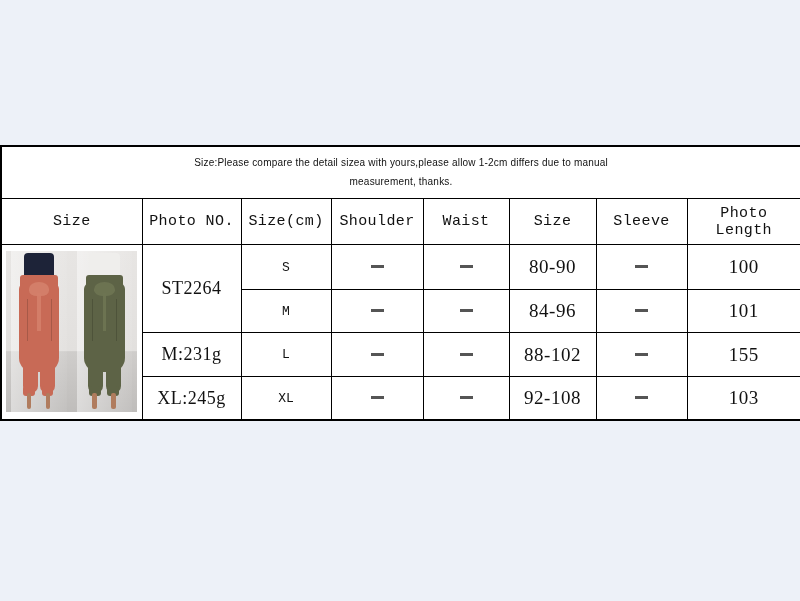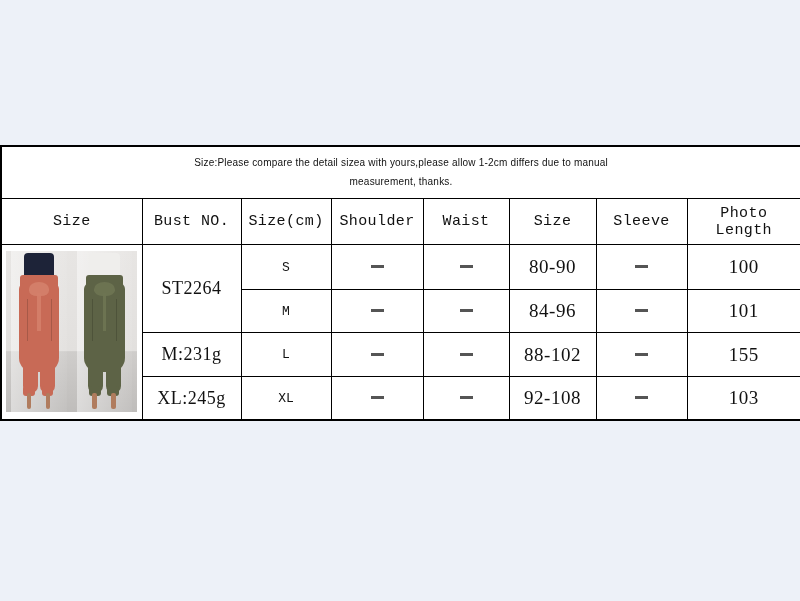--- a/index.html
+++ b/index.html
@@ -270,7 +270,7 @@
 
   <tr>
     <th class="hdr">Size</th>
-    <th class="hdr">Bust NO.</th>
+    <th class="hdr">Photo NO.</th>
     <th class="hdr">Size(cm)</th>
     <th class="hdr">Shoulder</th>
     <th class="hdr">Waist</th>

